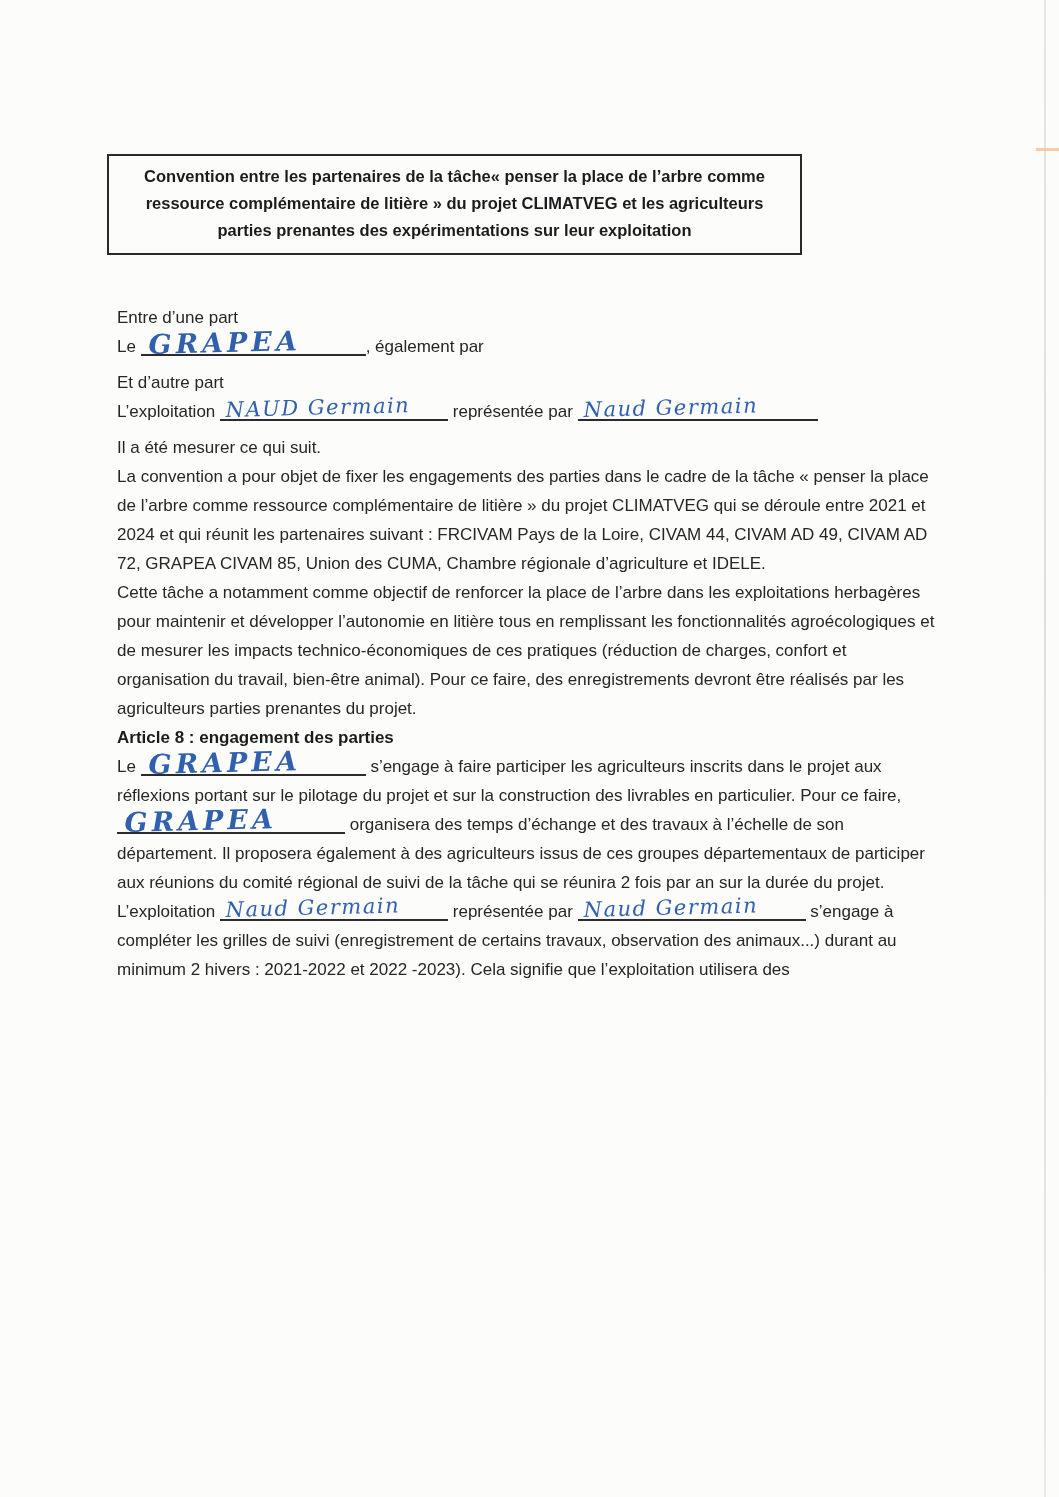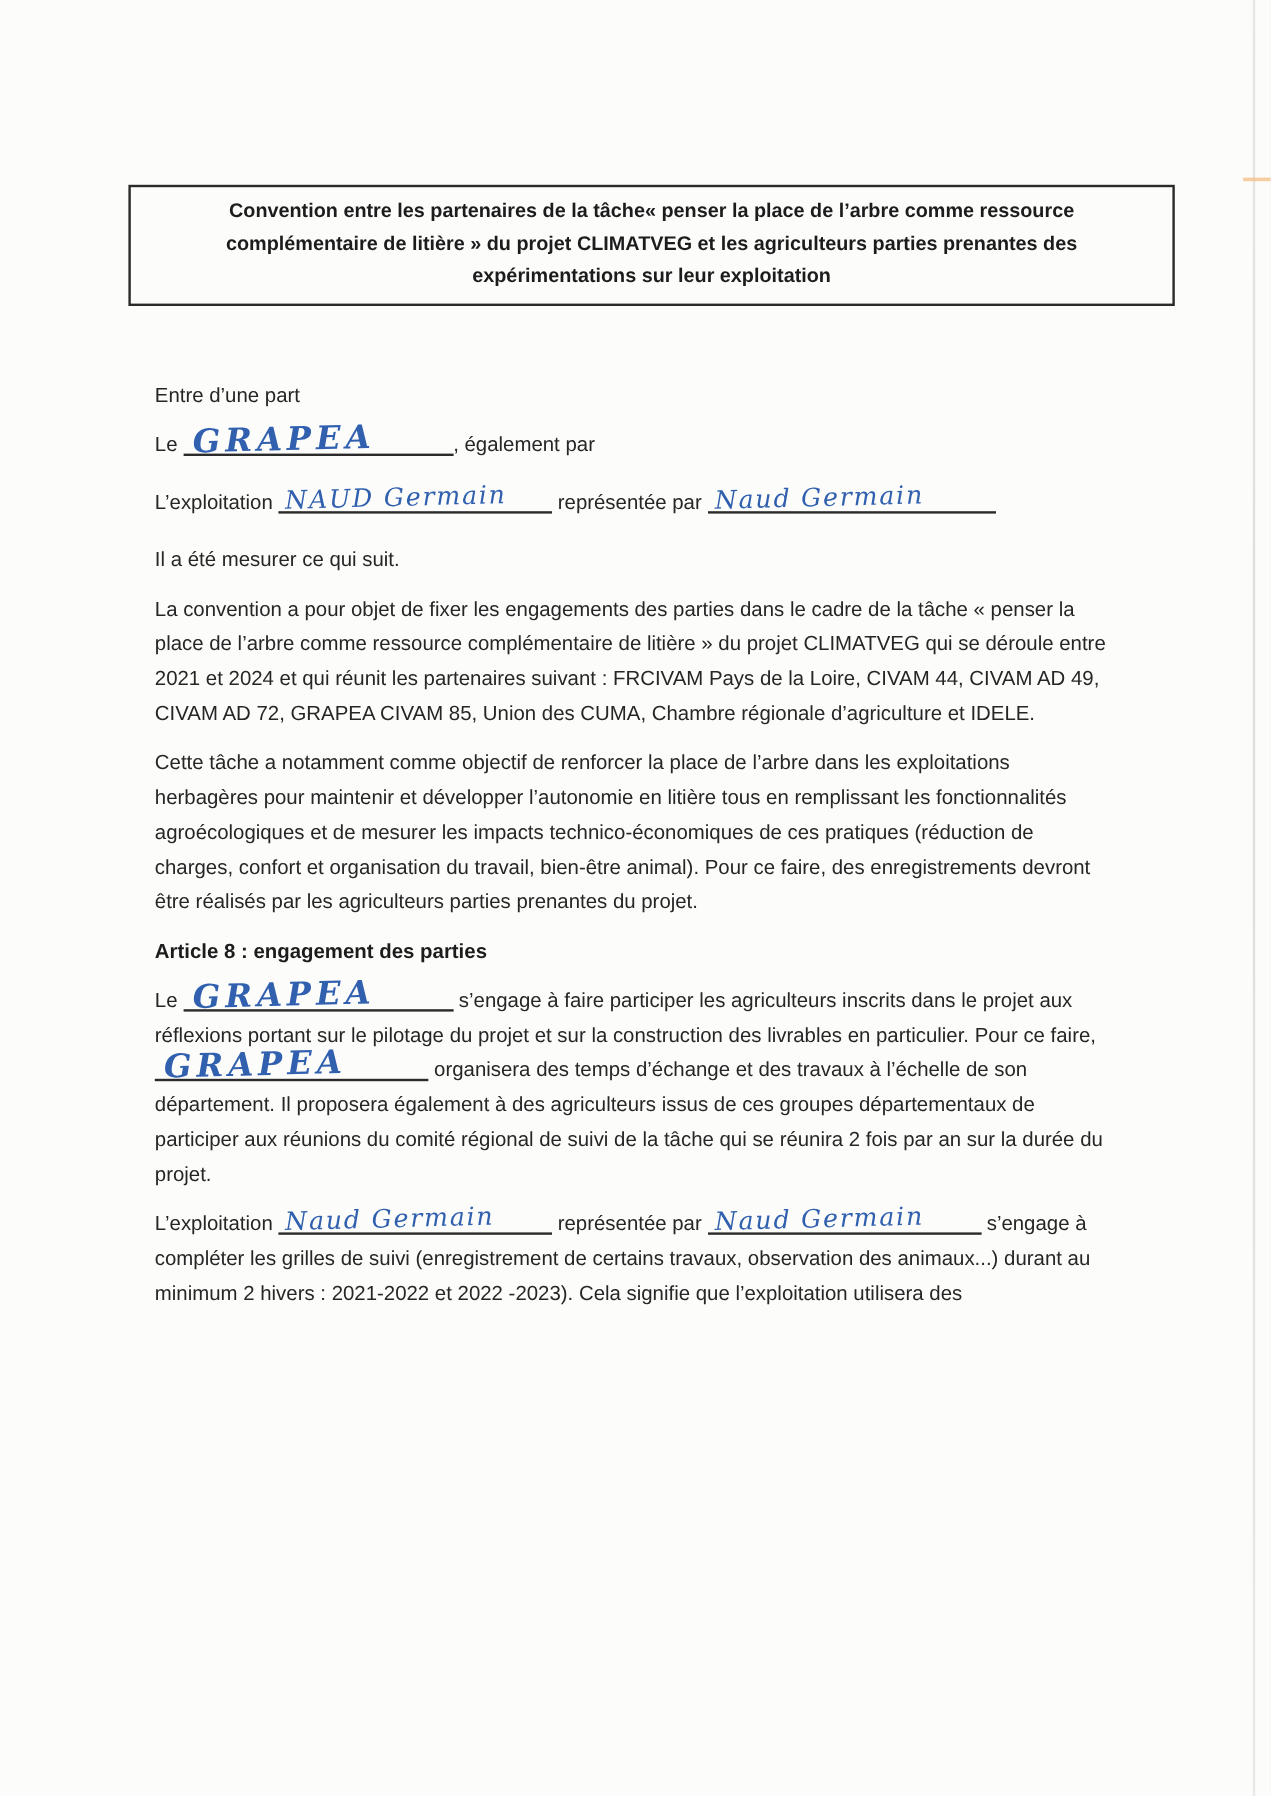--- a/index.html
+++ b/index.html
@@ -25,7 +25,7 @@
     background: #f3c08a; opacity: .8;
   }
   .title-box {
-    position: absolute; left: 107px; top: 154px; width: 872px;
+    position: absolute; left: 107px; top: 154px; width: 695px;
     box-sizing: border-box;
     border: 2px solid #2a2a2a;
     padding: 7px 22px 9px 22px;

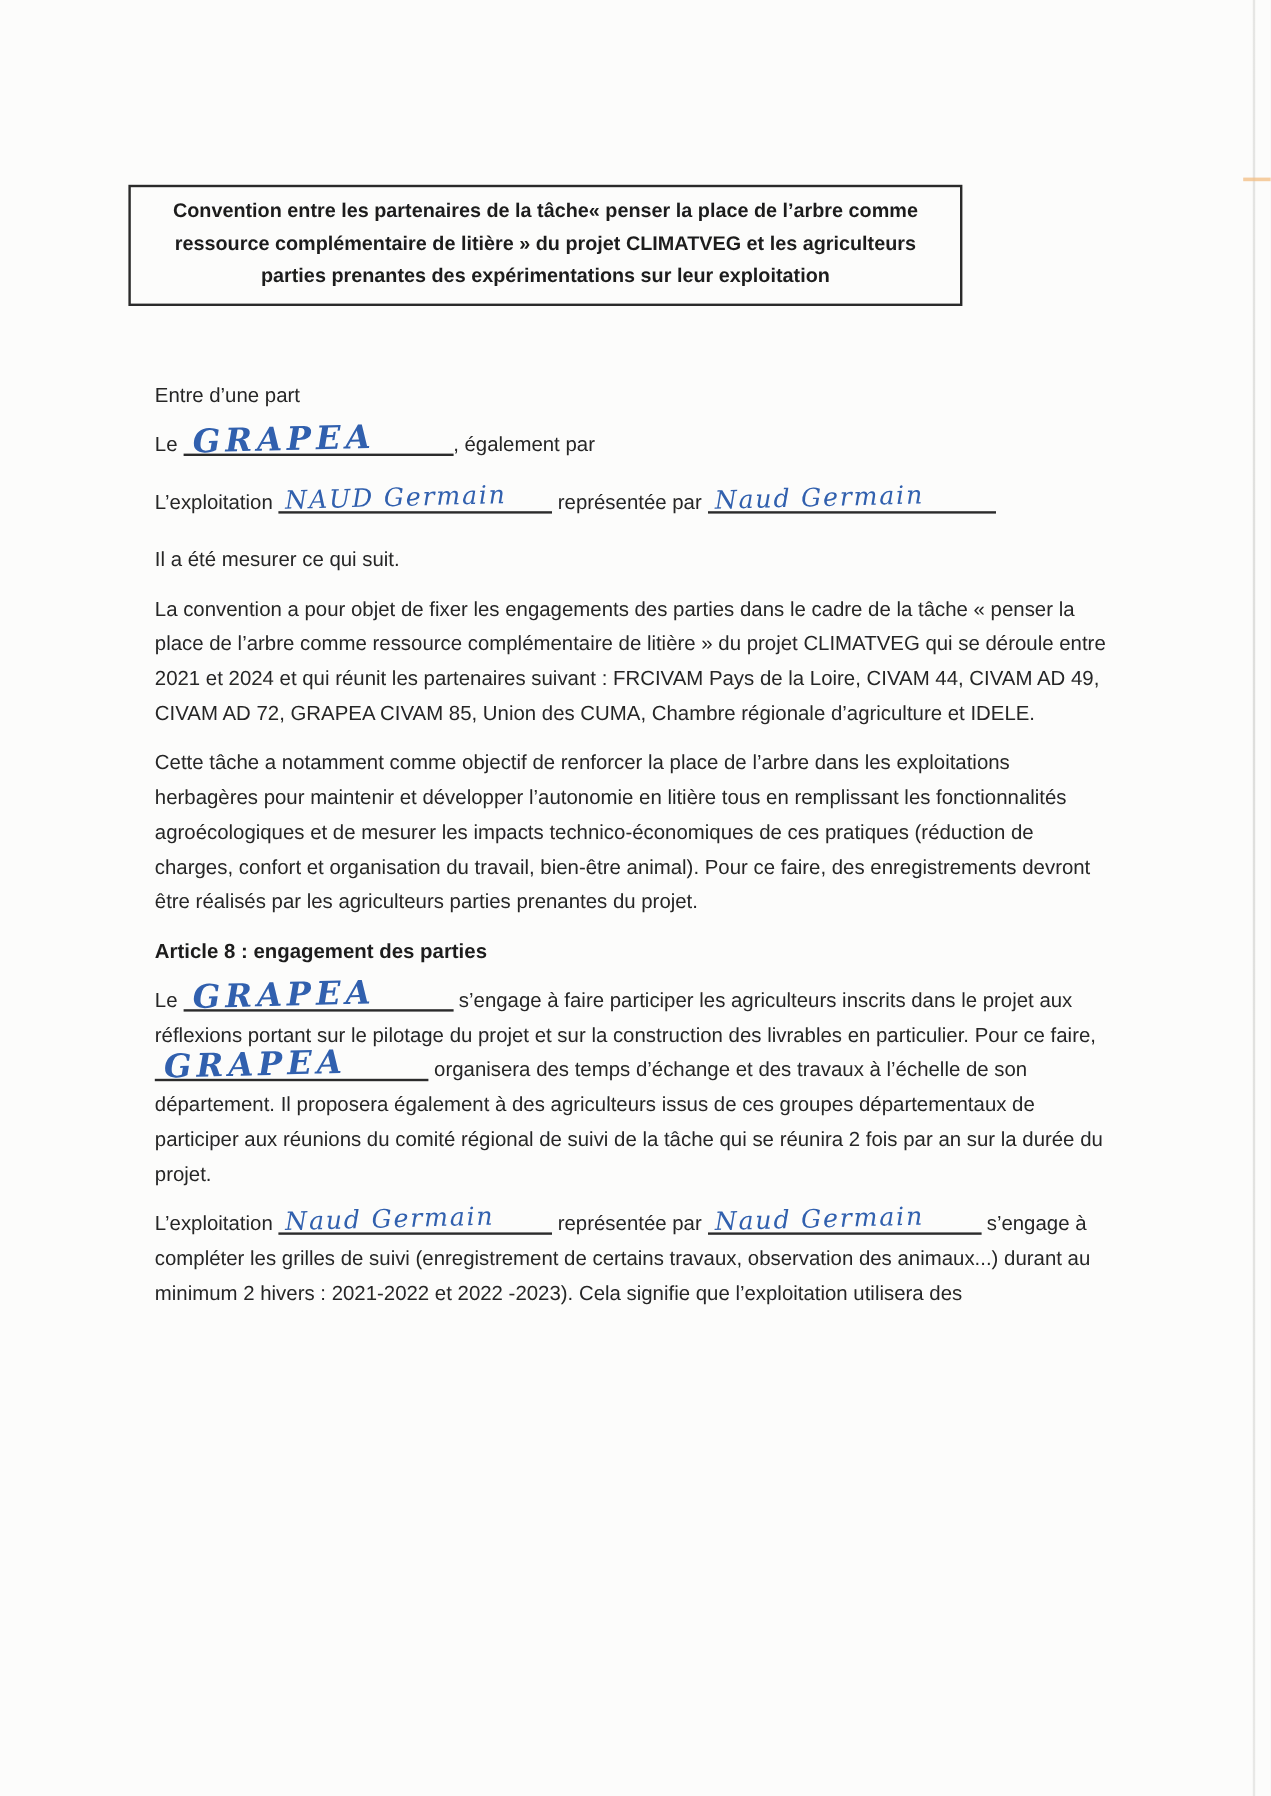--- a/index.html
+++ b/index.html
@@ -40,7 +40,7 @@
     position: absolute; left: 117px; top: 303px; width: 826px;
     font-size: 17px; line-height: 29px;
   }
-  .content p { margin: 12px; }
+  .content p { margin: 0; }
   .fill-line { white-space: nowrap; }
   .heading { font-weight: bold; color: #1c1c1c; }
   .mt-le      { margin-top: 13px; height: 36px; }

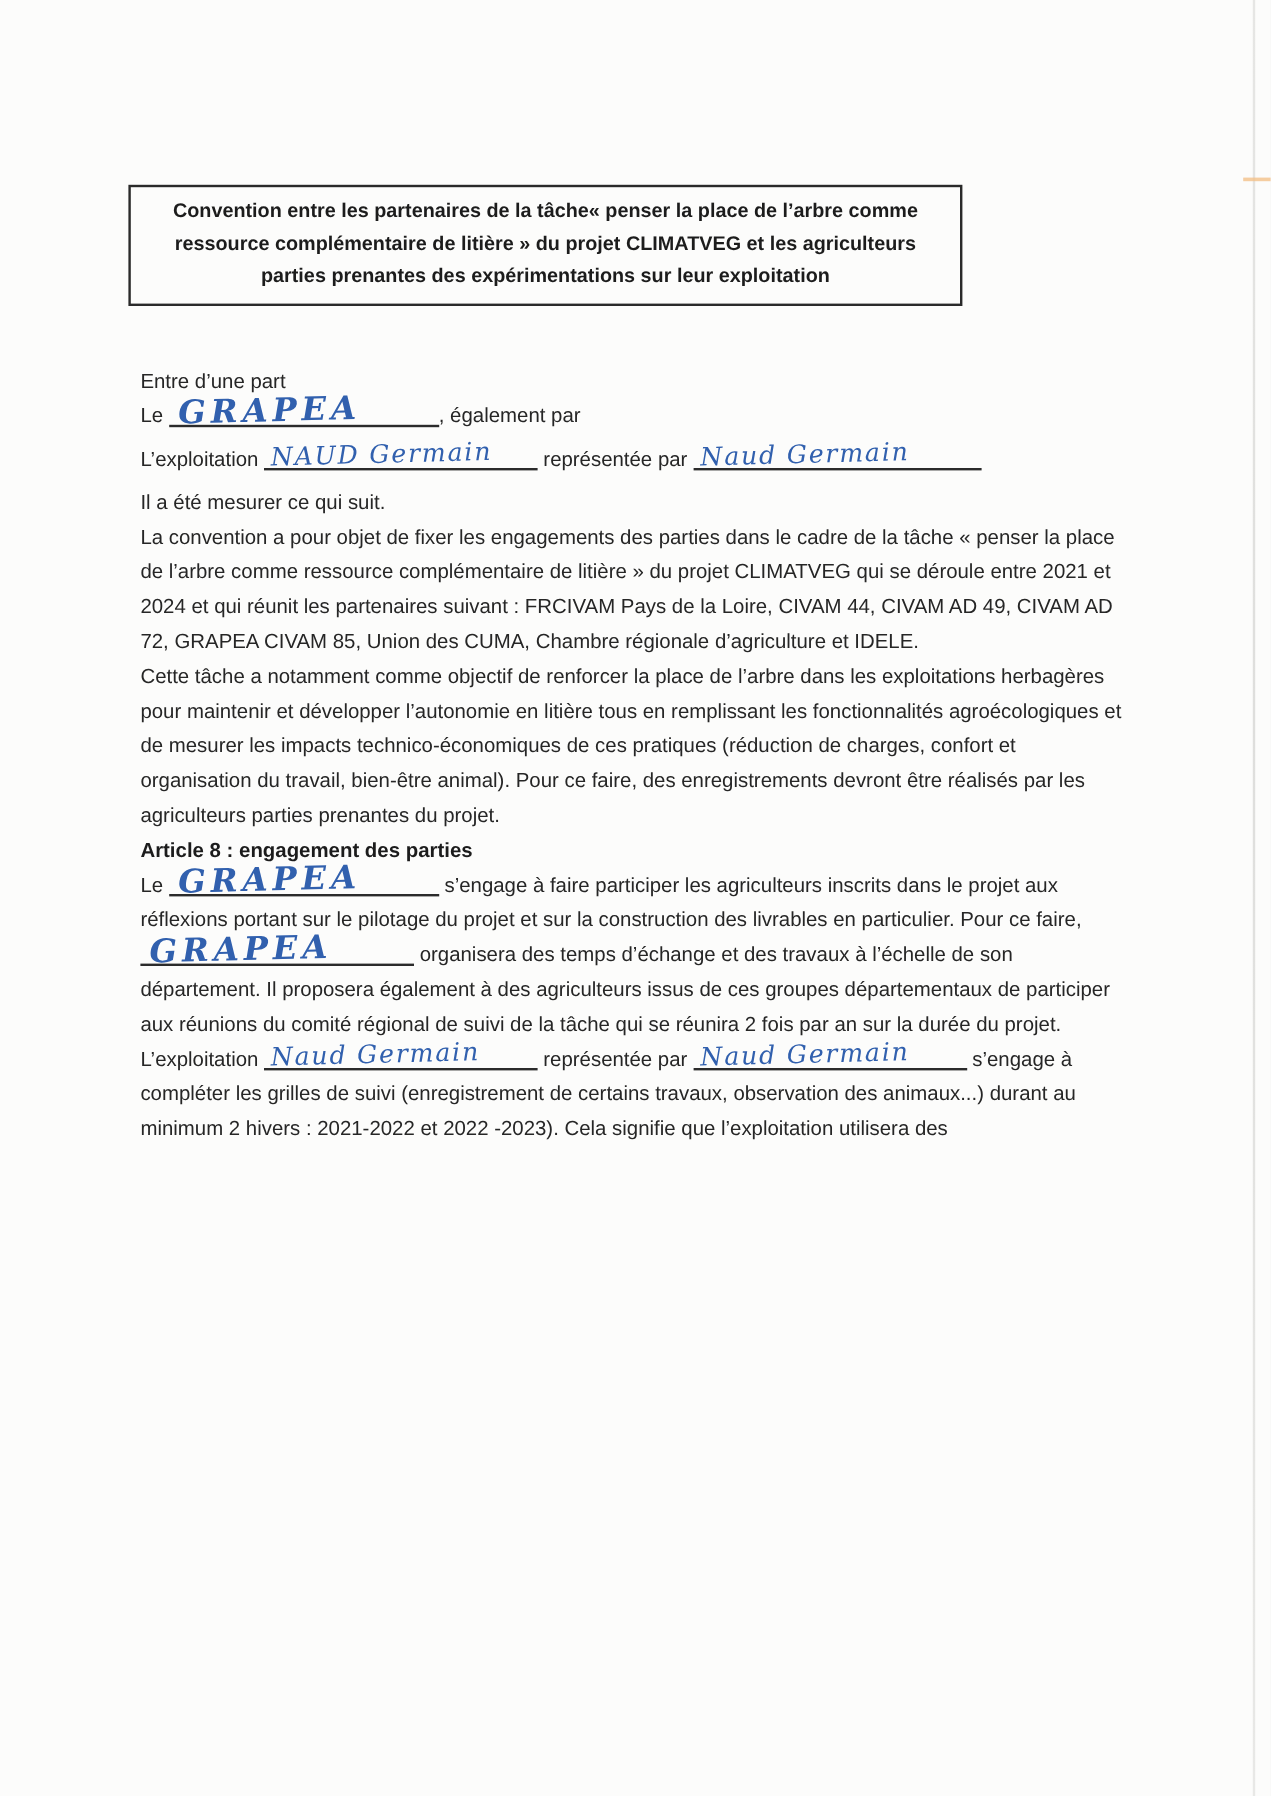--- a/index.html
+++ b/index.html
@@ -100,6 +100,7 @@
     <p class="fill-line mt-le"><span>Le</span>
       <span class="blank w-225"><span class="hand hand-grapea">GRAPEA</span></span><span>, également par</span></p>
 
+    <p class="mt-etautre">Et d’autre part</p>
 
     <p class="fill-line mt-exploit"><span>L’exploitation</span>
       <span class="blank w-228"><span class="hand hand-naud">NAUD Germain</span></span>

